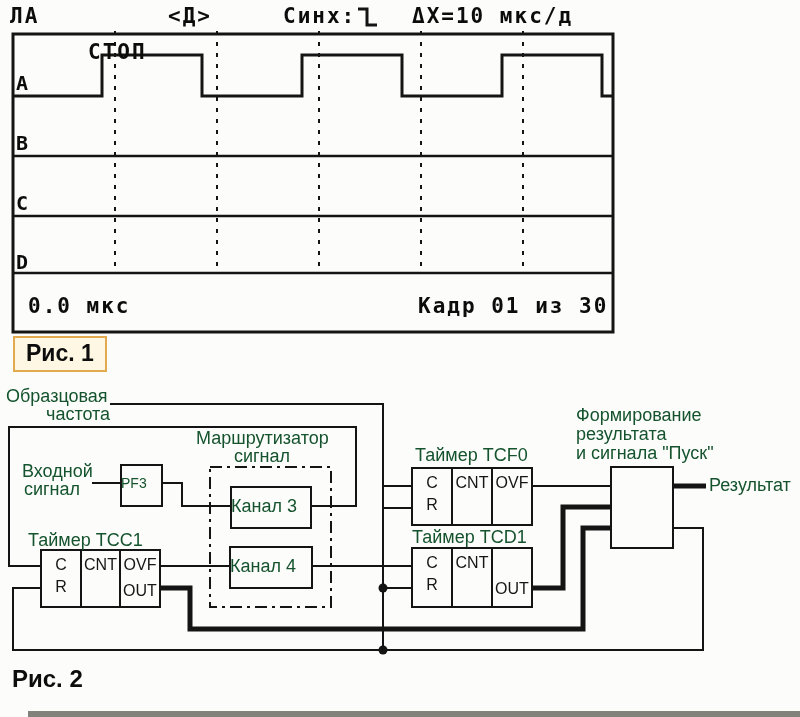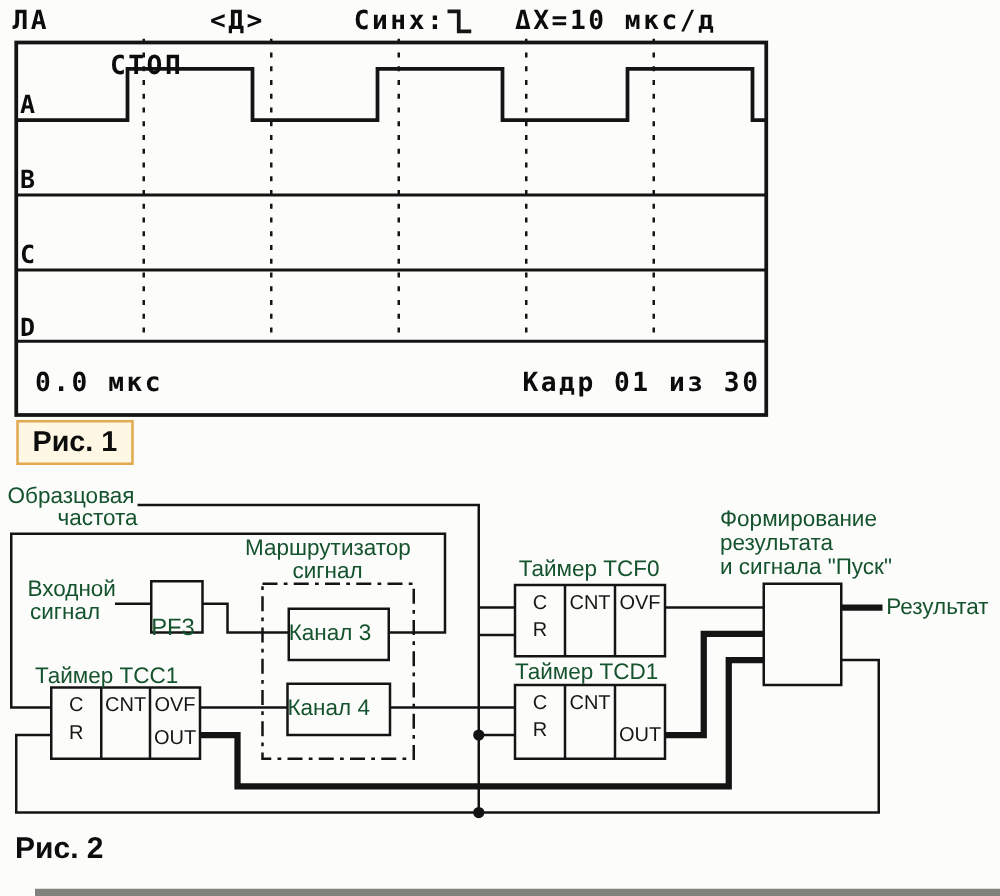--- a/index.html
+++ b/index.html
@@ -130,7 +130,7 @@
   <div class="t lbl" style="left:26px;top:405px;margin-left:20px;">частота</div>
   <div class="t lbl" style="left:22px;top:462px;">Входной</div>
   <div class="t lbl" style="left:24px;top:480px;">сигнал</div>
-  <div class="t lbl ctr" style="left:121px;top:476px;width:41px;font-size:19px;margin-top:17px;">PF3</div>
+  <div class="t lbl ctr" style="left:121px;top:476px;width:41px;font-size:14px;">PF3</div>
   <div class="t lbl" style="left:196px;top:429px;">Маршрутизатор</div>
   <div class="t lbl" style="left:234px;top:447px;">сигнал</div>
   <div class="t lbl ctr" style="left:231px;top:497px;width:80px;">Канал 3</div>

